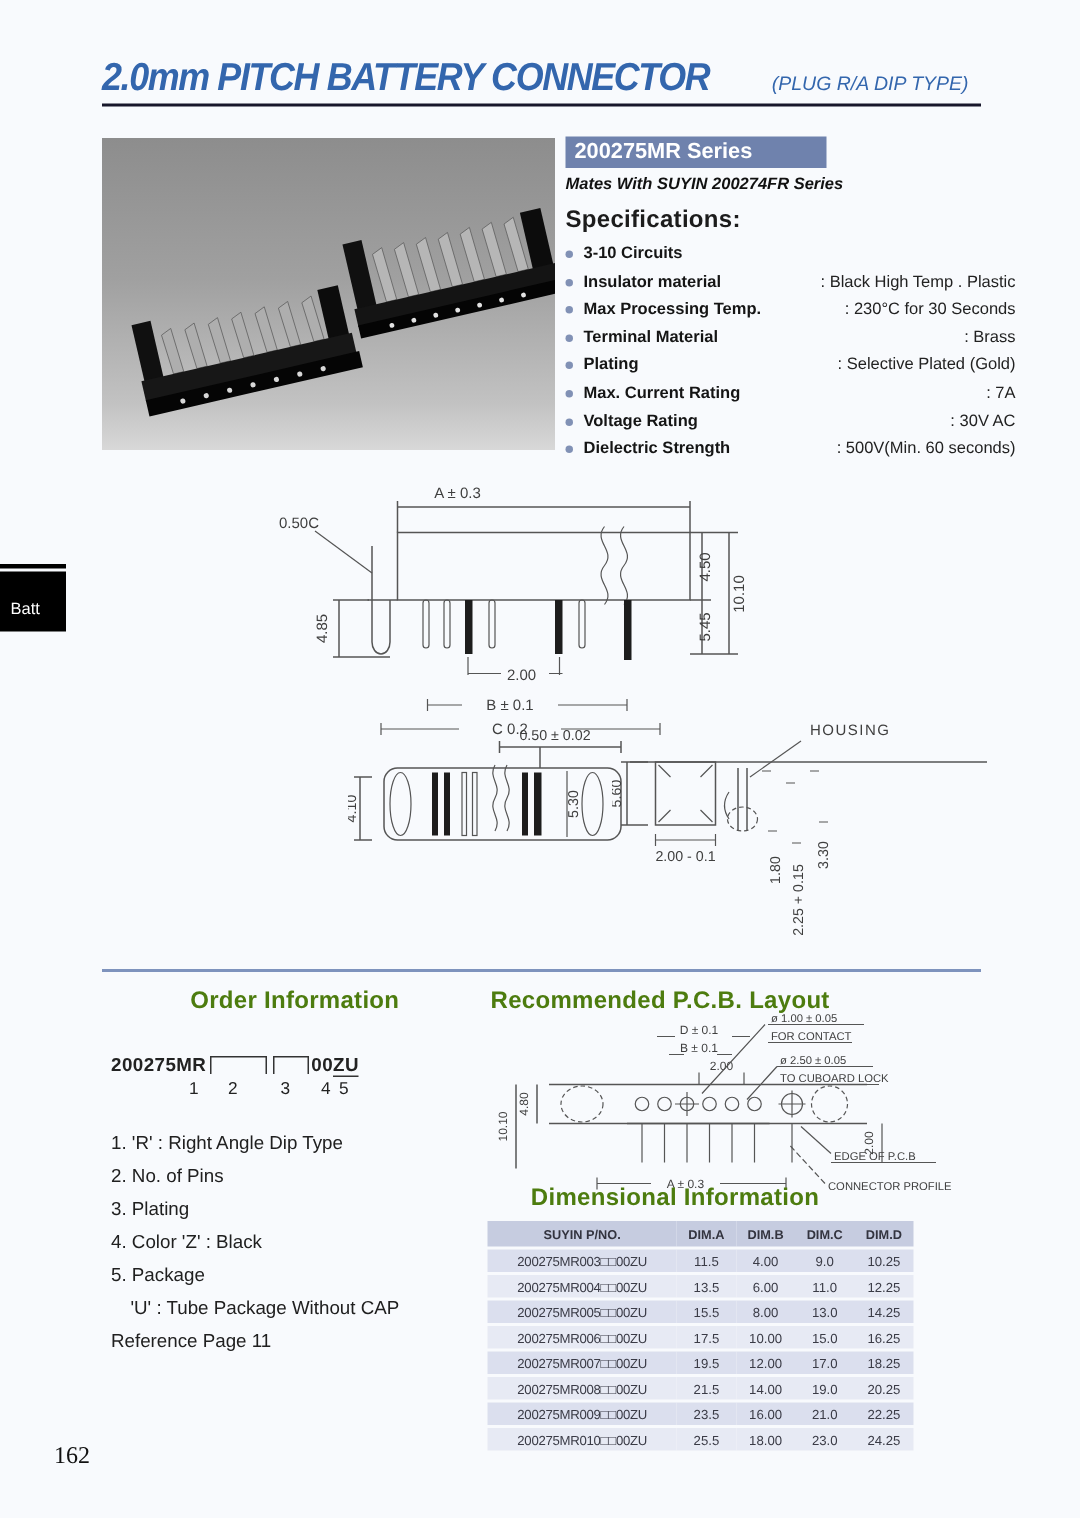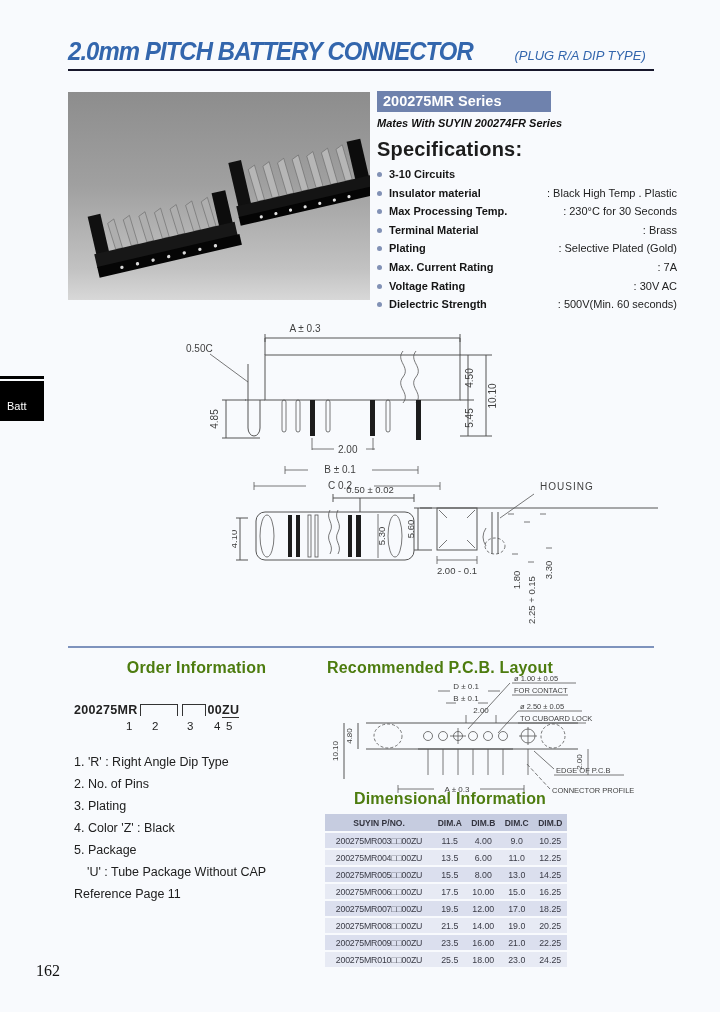--- a/index.html
+++ b/index.html
@@ -18,7 +18,7 @@
   .series-bar{display:inline-block;background:#6f82ad;color:#fff;font-size:14.5px;font-weight:bold;
               padding:2px 20px 3px 6px;min-width:148px;}
   .mates{font-size:11px;font-weight:bold;font-style:italic;margin-top:5px;color:#111;}
-  .spec-h{font-size:20px;font-weight:bold;margin-top:9px;letter-spacing:.2px;}
+  .spec-h{font-size:16px;font-weight:bold;margin-top:9px;letter-spacing:.2px;}
   .specs{margin-top:7px;}
   .spec-row{display:grid;grid-template-columns:12px 140px 1fr;align-items:start;height:18.6px;}
   .bullet{width:5px;height:5px;border-radius:50%;background:#8191b5;margin-top:4px;}

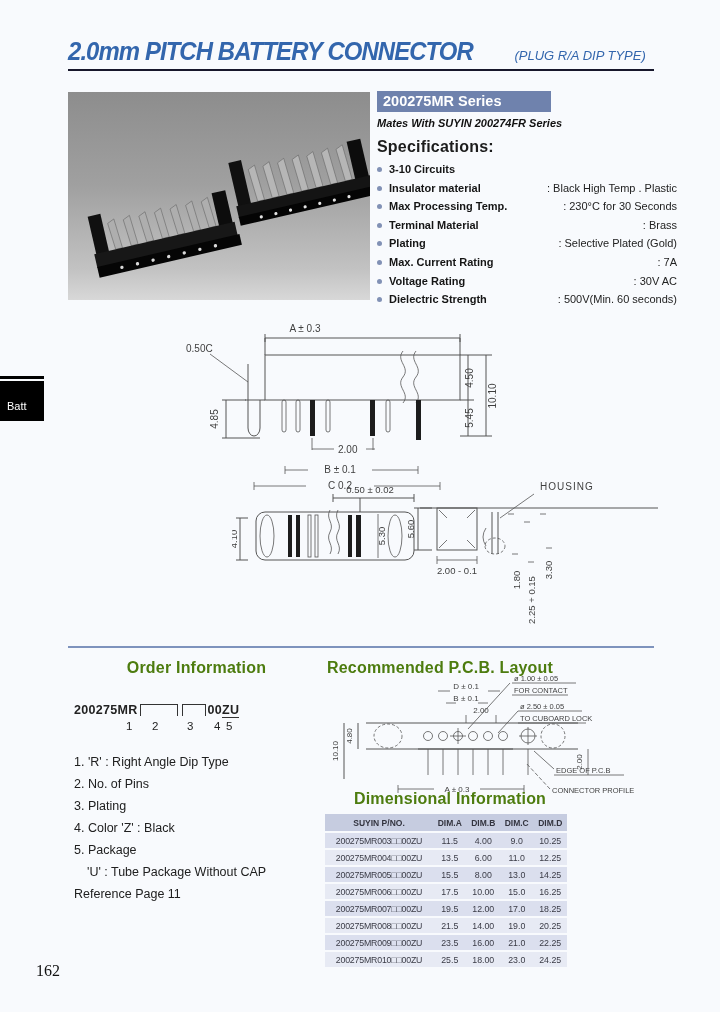--- a/index.html
+++ b/index.html
@@ -51,7 +51,7 @@
   .pcb svg{position:absolute;left:5px;top:12px;}
   
   .dimsec{position:absolute;left:325px;top:790px;width:250px;}
-  table.dim{border-collapse:separate;border-spacing:0 2px;margin-top:4px;width:242px;}
+  table.dim{border-collapse:separate;border-spacing:0 2px;margin-top:4px;width:284px;}
   table.dim th{background:#c6cce0;color:#33343f;font-size:8.5px;font-weight:bold;
                height:17px;padding:0 1px;}
   table.dim td{background:#dbdfee;color:#3a3b46;font-size:8.8px;text-align:center;

